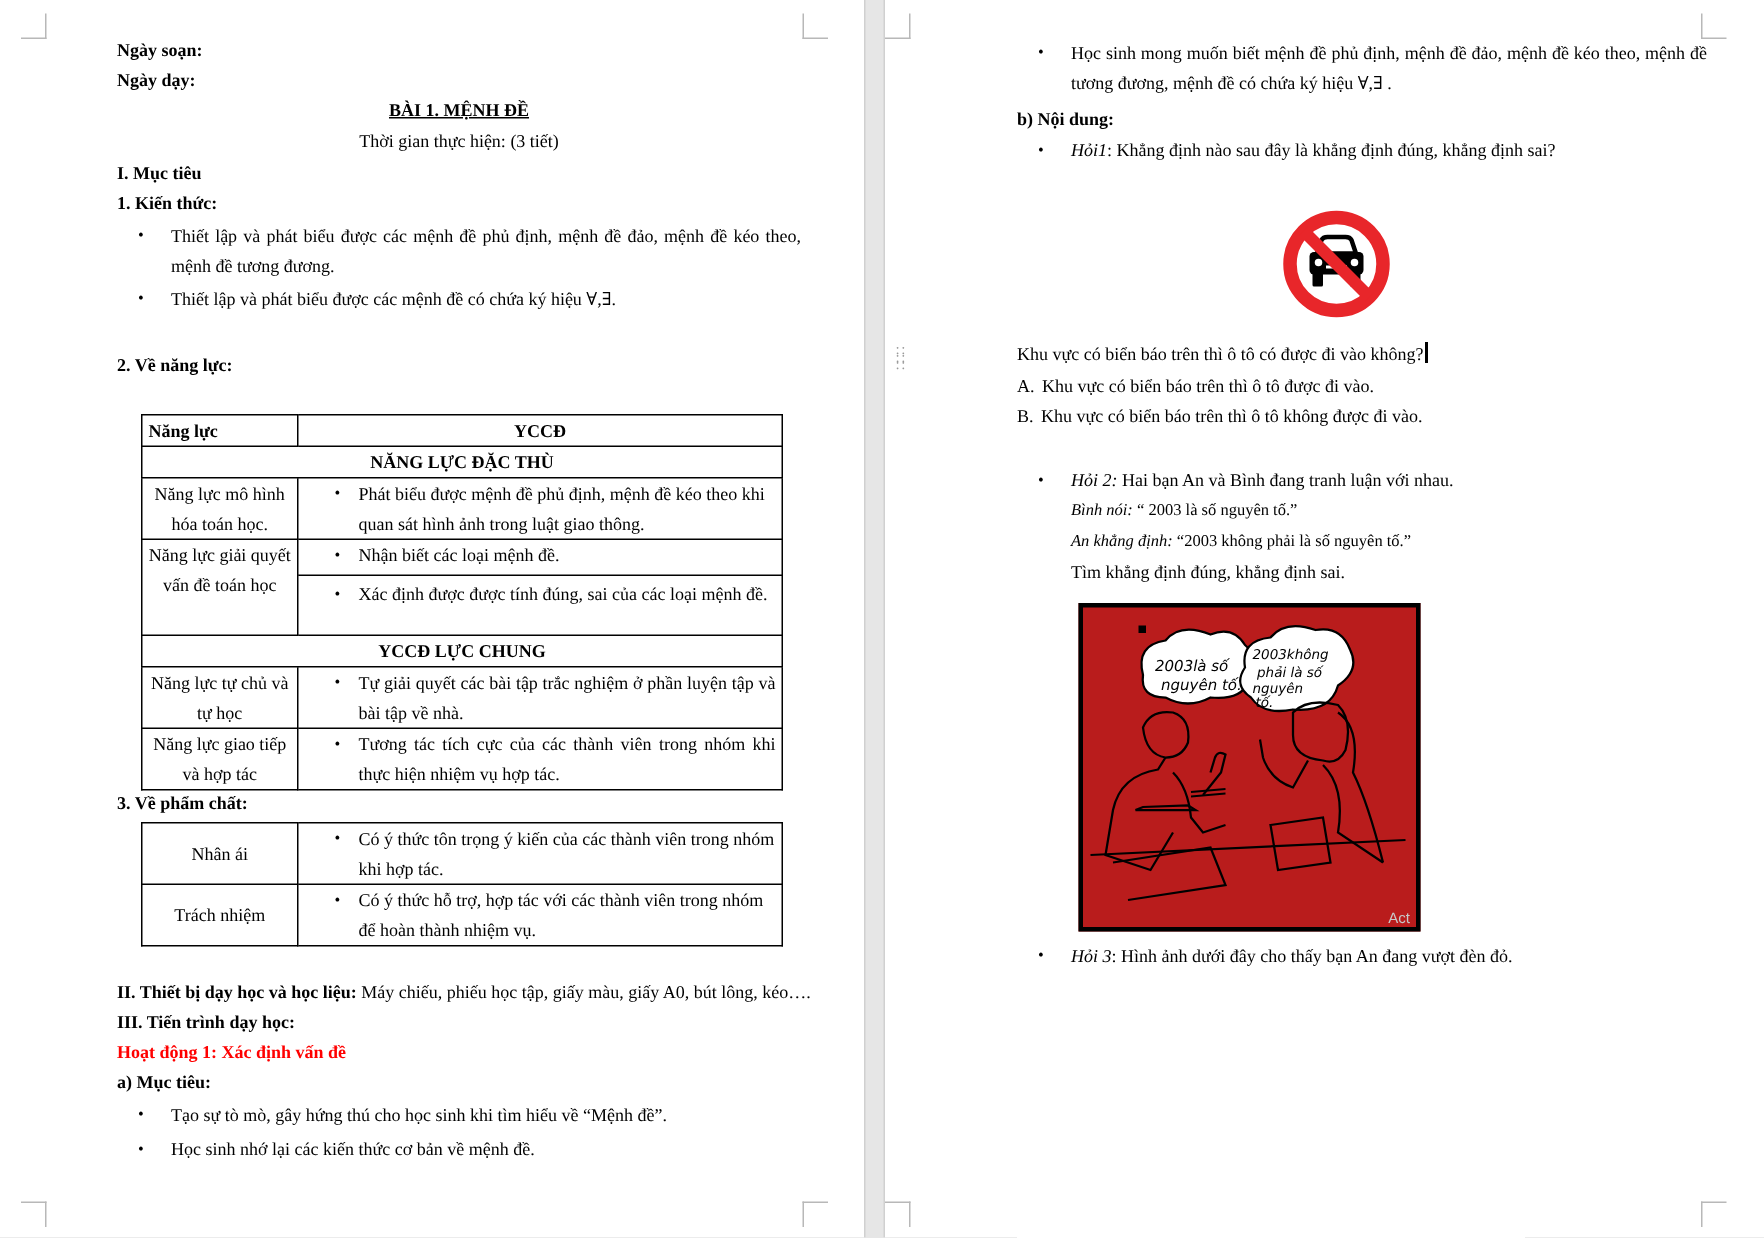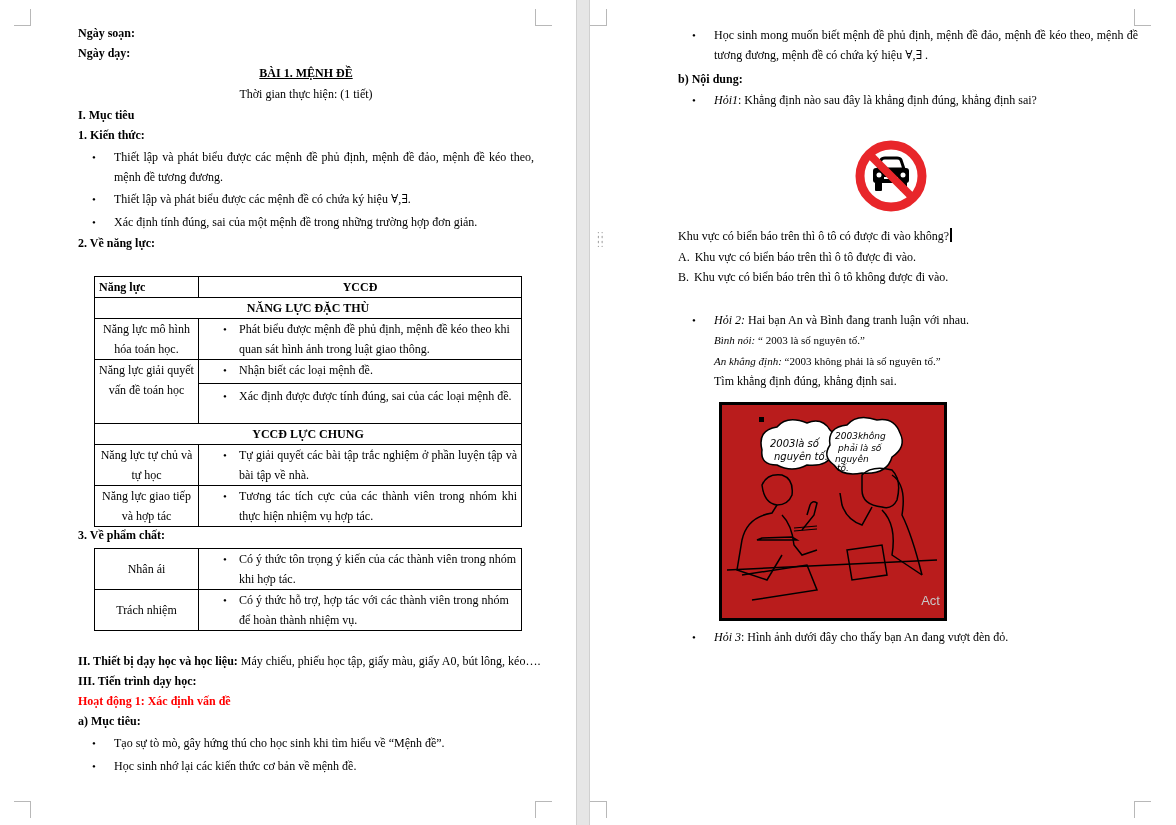--- a/index.html
+++ b/index.html
@@ -49,7 +49,7 @@
   <div class="abs b" style="left:78px;top:24px;">Ngày soạn:</div>
   <div class="abs b" style="left:78px;top:44px;">Ngày dạy:</div>
   <div class="abs b center" style="left:78px;width:456px;top:64px;text-decoration:underline;">BÀI 1. MỆNH ĐỀ</div>
-  <div class="abs center" style="left:78px;width:456px;top:85px;">Thời gian thực hiện: (1 tiết)</div>
+  <div class="abs center" style="left:78px;width:456px;top:85px;">Thời gian thực hiện: (3 tiết)</div>
   <div class="abs b" style="left:78px;top:106px;">I. Mục tiêu</div>
   <div class="abs b" style="left:78px;top:126px;">1. Kiến thức:</div>
 

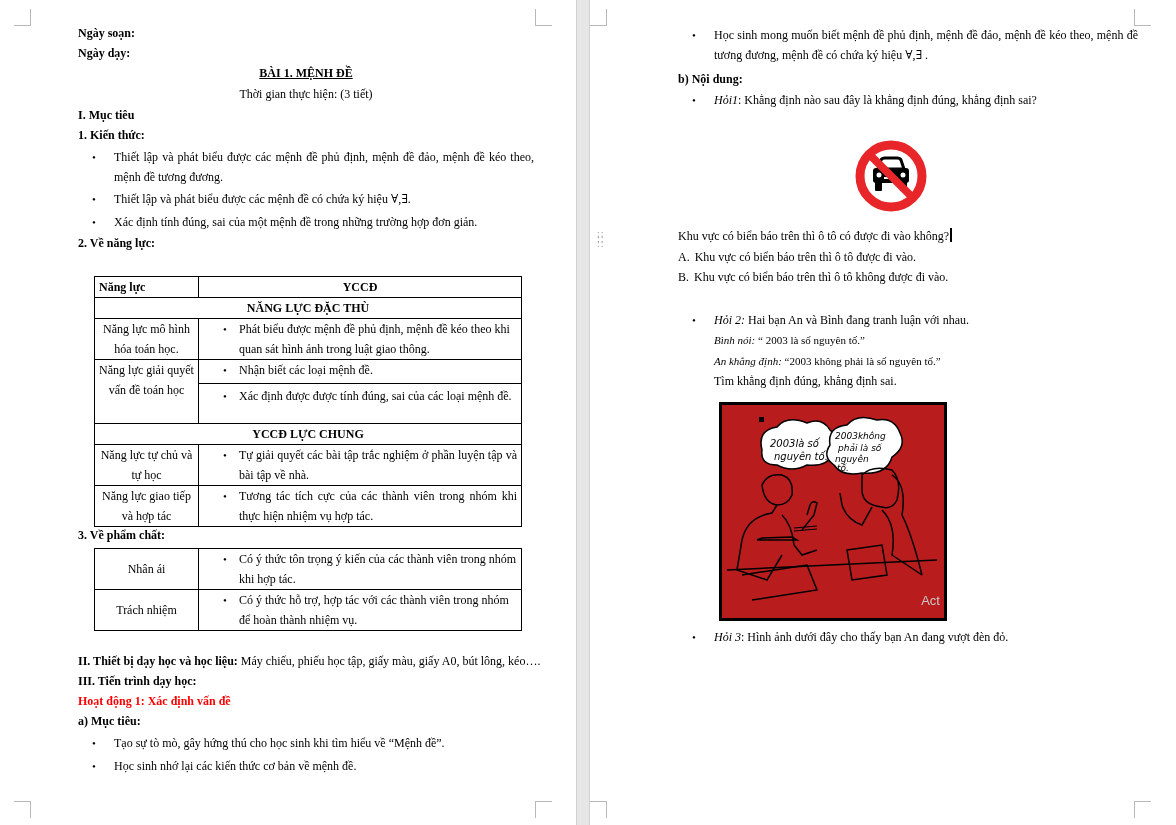--- a/index.html
+++ b/index.html
@@ -55,7 +55,6 @@
 
   <div class="bullet" style="left:114px;top:189px;">Thiết lập và phát biểu được các mệnh đề có chứa ký hiệu ∀,∃.</div>
   <div class="bullet justify" style="left:114px;top:147px;width:420px;white-space:normal;">Thiết lập và phát biểu được các mệnh đề phủ định, mệnh đề đảo, mệnh đề kéo theo, mệnh đề tương đương.</div>
-  <div class="bullet" style="left:114px;top:212px;">Xác định tính đúng, sai của một mệnh đề trong những trường hợp đơn giản.</div>
 
   <div class="abs b" style="left:78px;top:234px;">2. Về năng lực:</div>
 

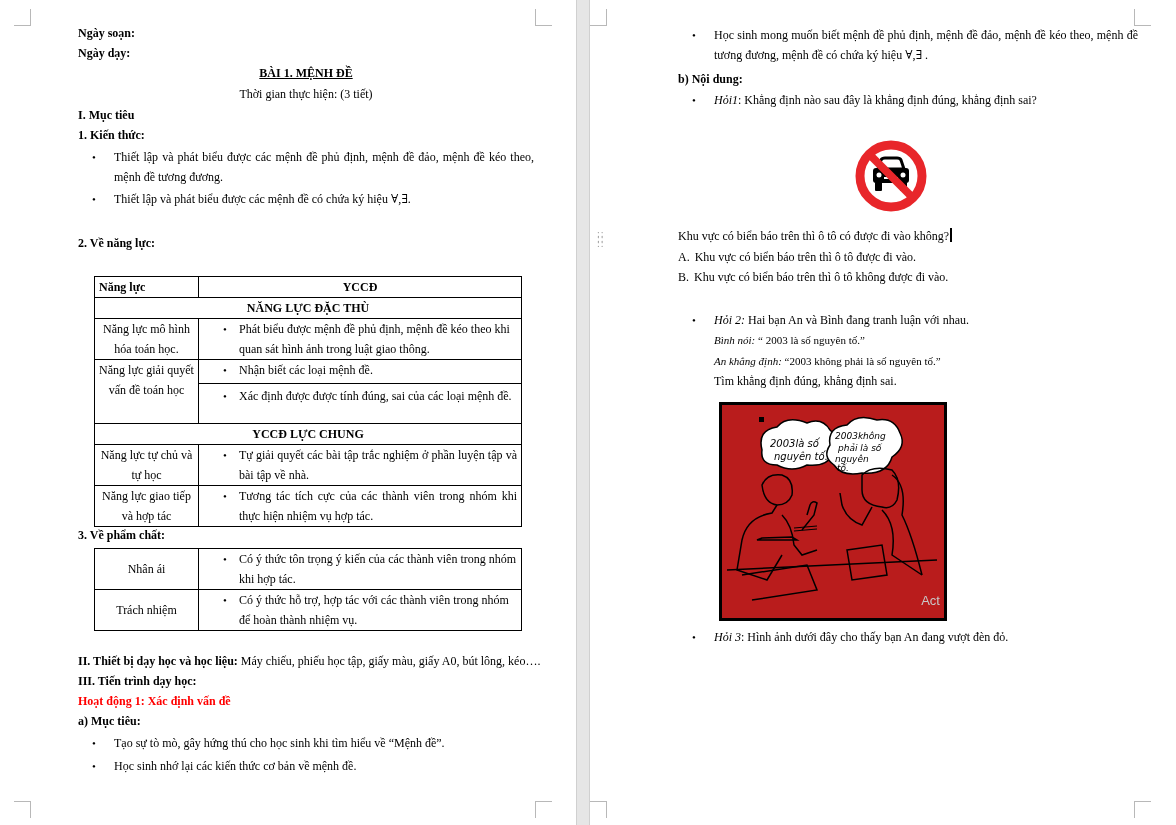--- a/index.html
+++ b/index.html
@@ -35,7 +35,7 @@
   .caret { display: inline-block; width: 2px; height: 14px; background: #000; vertical-align: -2px; margin-left: 1px; }
   .sign { position: absolute; left: 854px; top: 139px; width: 74px; height: 74px; }
   .cartoon { position: absolute; left: 719px; top: 402px; width: 228px; height: 219px; border: 3px solid #000; background: #b91c1c; }
-  .watermark { position: absolute; right: 4px; bottom: 10px; color: #c8c8c8; font-family: "Liberation Sans", sans-serif; font-size: 13px; }
+  .watermark { position: absolute; right: 4px; bottom: 0; color: #c8c8c8; font-family: "Liberation Sans", sans-serif; font-size: 10px; }
 </style>
 </head>
 <body>

